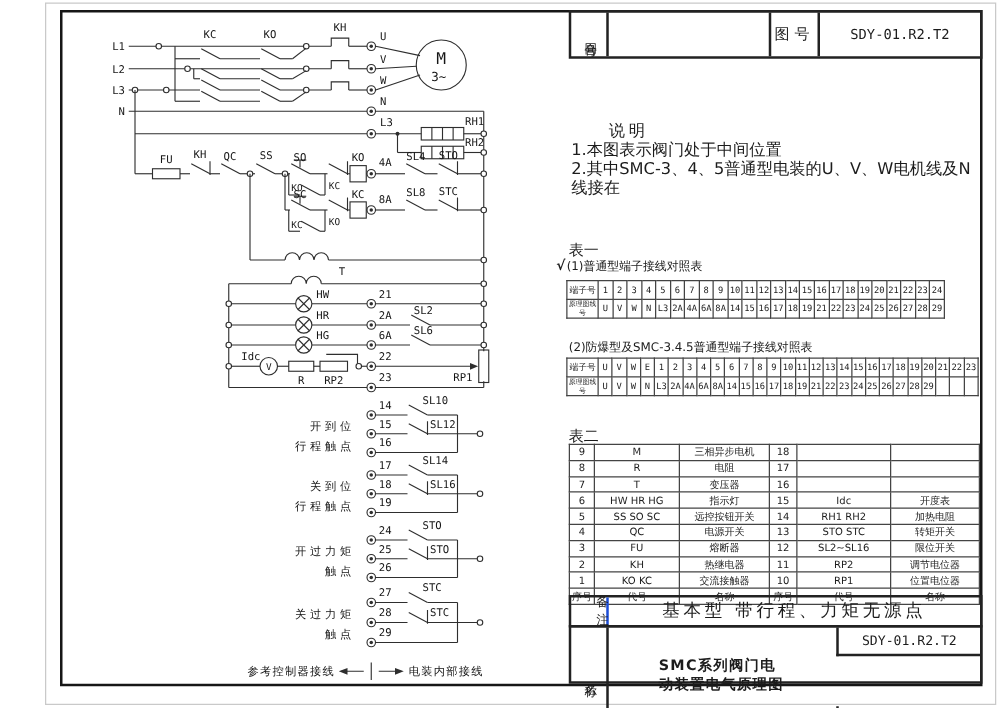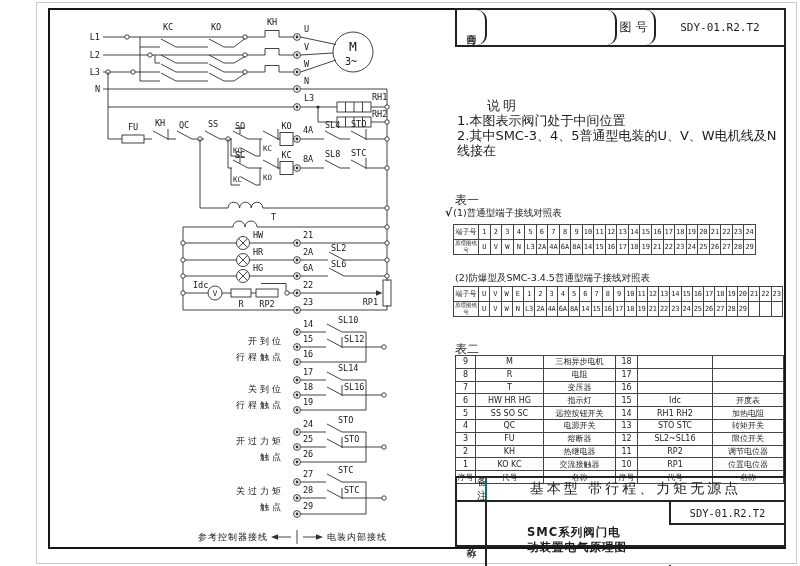--- a/index.html
+++ b/index.html
@@ -17,7 +17,7 @@
   svg .wh{fill:#fff;}
   
   .hdr{left:455px;top:8px;width:331px;height:39px;border:2px solid #222;box-sizing:border-box;display:flex;}
-  .hcell{border-right:2px solid #222;display:flex;align-items:center;justify-content:center;box-sizing:border-box;border-radius:10px;}
+  .hcell{border-right:2px solid #222;display:flex;align-items:center;justify-content:center;box-sizing:border-box;}
   .hc1{width:30px;writing-mode:vertical-rl;text-orientation:upright;font-size:10px;letter-spacing:1px;}
   .hc2{flex:1;}
   .hc3{width:39px;font-size:12px;letter-spacing:4px;}

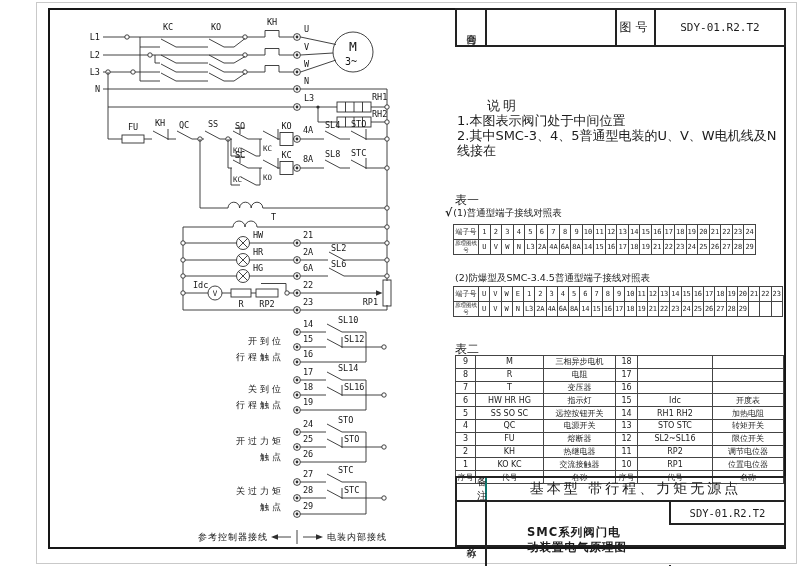--- a/index.html
+++ b/index.html
@@ -43,7 +43,7 @@
     line-height:11px;overflow:hidden;white-space:nowrap;}
   
   .remarks{left:455px;top:476px;width:331px;height:26px;border:2px solid #222;box-sizing:border-box;display:flex;}
-  .rlabel{width:30px;border-right:2px solid #0f766e;display:flex;align-items:center;justify-content:center;font-size:10px;letter-spacing:2px;box-sizing:border-box;padding-left:24px;}
+  .rlabel{width:30px;border-right:2px solid #1d4ed8;display:flex;align-items:center;justify-content:center;font-size:10px;letter-spacing:2px;box-sizing:border-box;padding-left:24px;}
   .rbody{flex:1;display:flex;align-items:center;justify-content:center;font-size:14px;letter-spacing:3px;}
   .nameblk{left:455px;top:500px;width:331px;height:47px;border:2px solid #222;box-sizing:border-box;display:grid;grid-template-columns:30px 1fr 115px;grid-template-rows:23px 1fr;gap:40px;}
   .nlabel{grid-row:1/3;border-right:2px solid #222;display:flex;align-items:center;justify-content:center;writing-mode:vertical-rl;text-orientation:upright;font-size:10px;letter-spacing:2px;}

